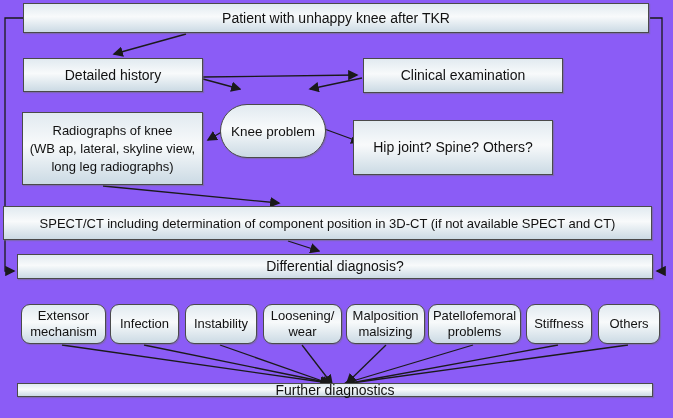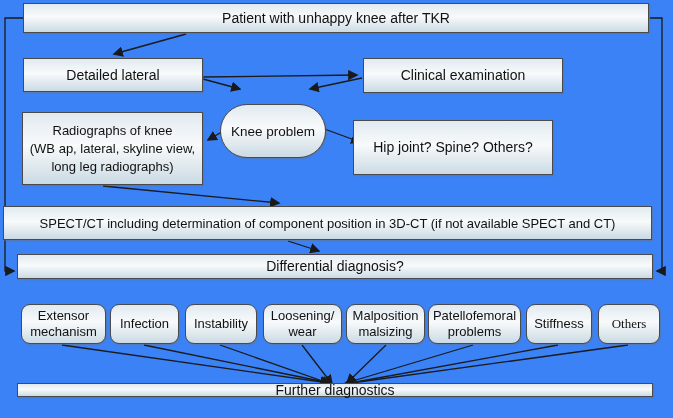--- a/index.html
+++ b/index.html
@@ -7,7 +7,7 @@
     position: relative;
     width: 673px;
     height: 418px;
-    background: #3b82f6;
+    background: #8b5cf6;
     font-family: "Liberation Sans", sans-serif;
     color: #111111;
     overflow: hidden;

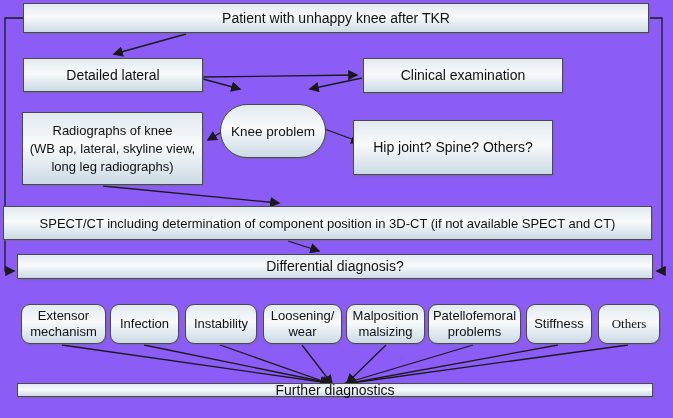--- a/index.html
+++ b/index.html
@@ -80,7 +80,7 @@
 
   <div class="node n-patient">Patient with unhappy knee after TKR</div>
 
-  <div class="node n-history">Detailed lateral</div>
+  <div class="node n-history">Detailed history</div>
 
   <div class="node n-clinical">Clinical examination</div>
 

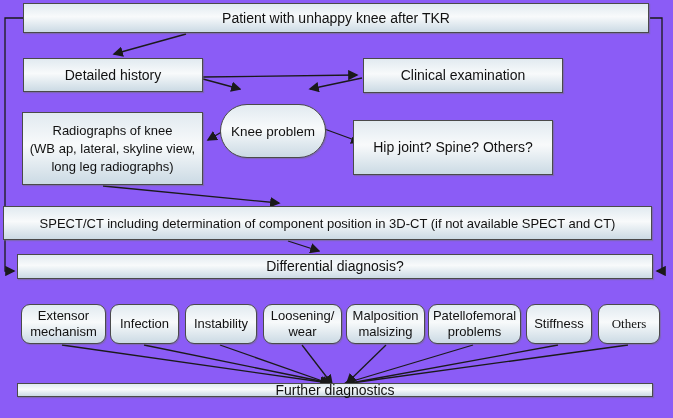--- a/index.html
+++ b/index.html
@@ -109,7 +109,7 @@
   <div class="node rounded small diag" style="left:428px; width:93px;">Patellofemoral
 problems</div>
   <div class="node rounded small diag" style="left:526px; width:66px;">Stiffness</div>
-  <div class="node rounded small diag" style="left:598px; width:62px;font-family:Liberation Serif, serif;">Others</div>
+  <div class="node rounded small diag" style="left:598px; width:62px;">Others</div>
 
   <div class="node n-further">Further diagnostics</div>
 

